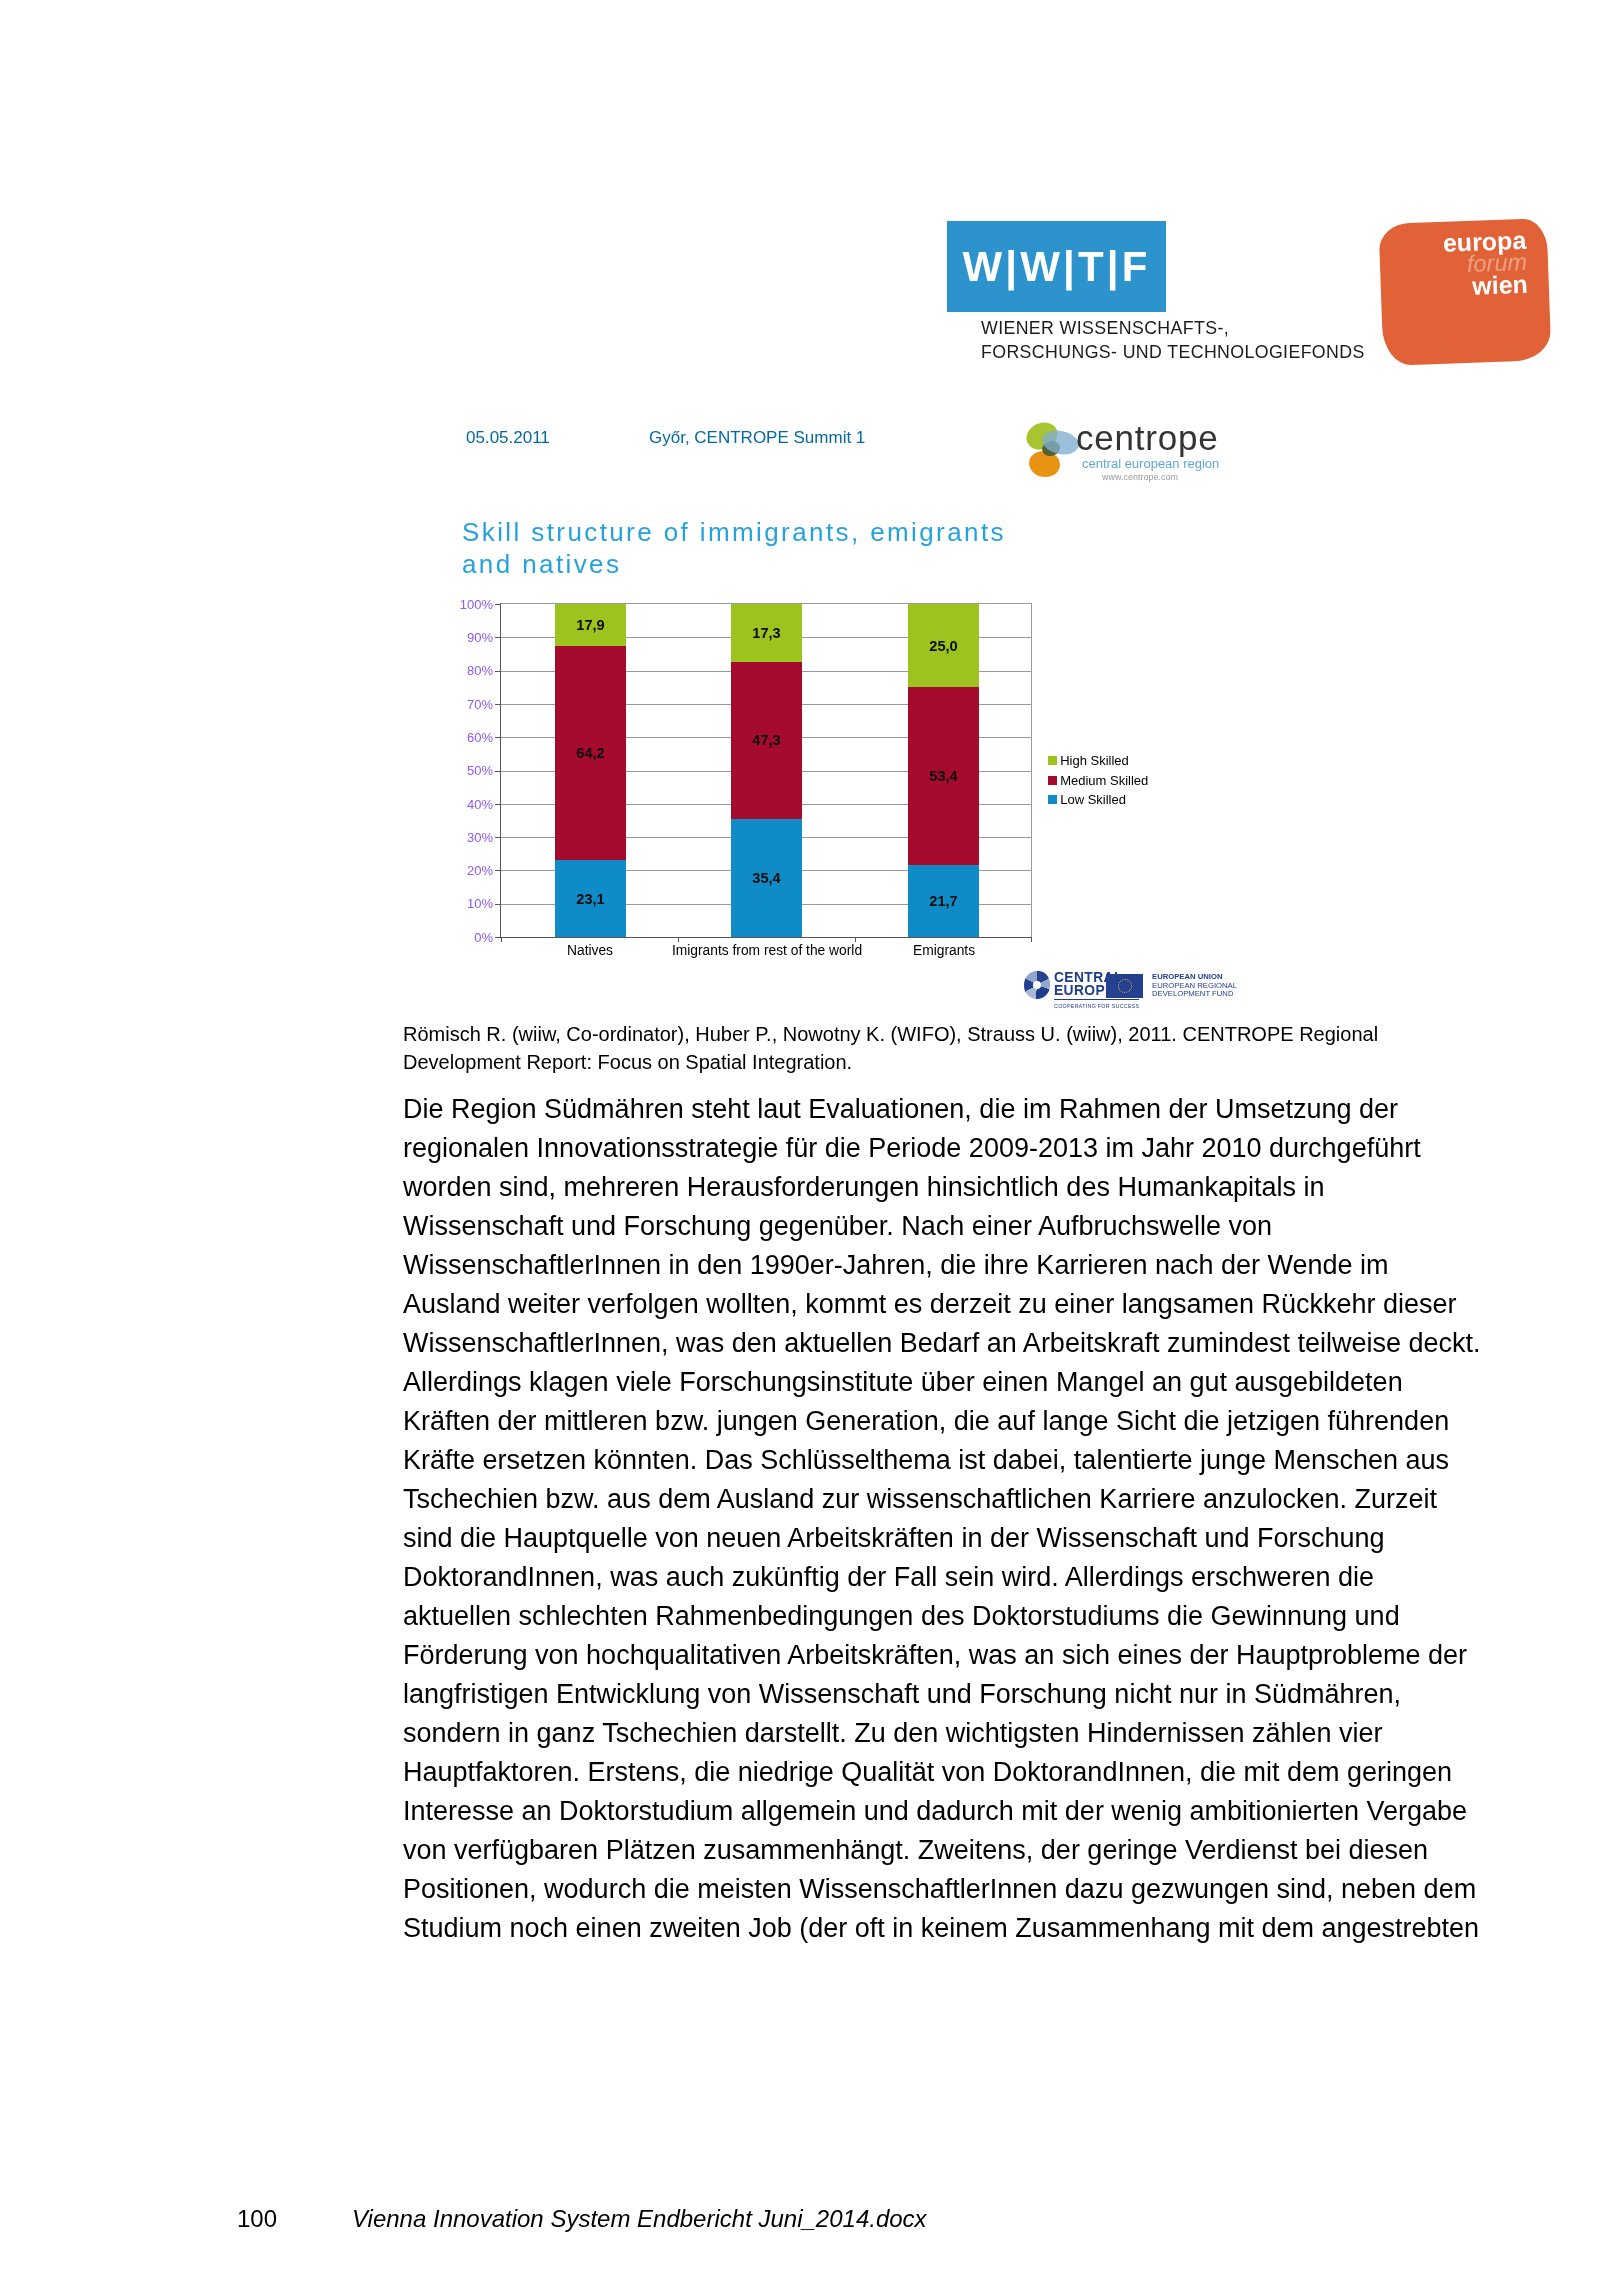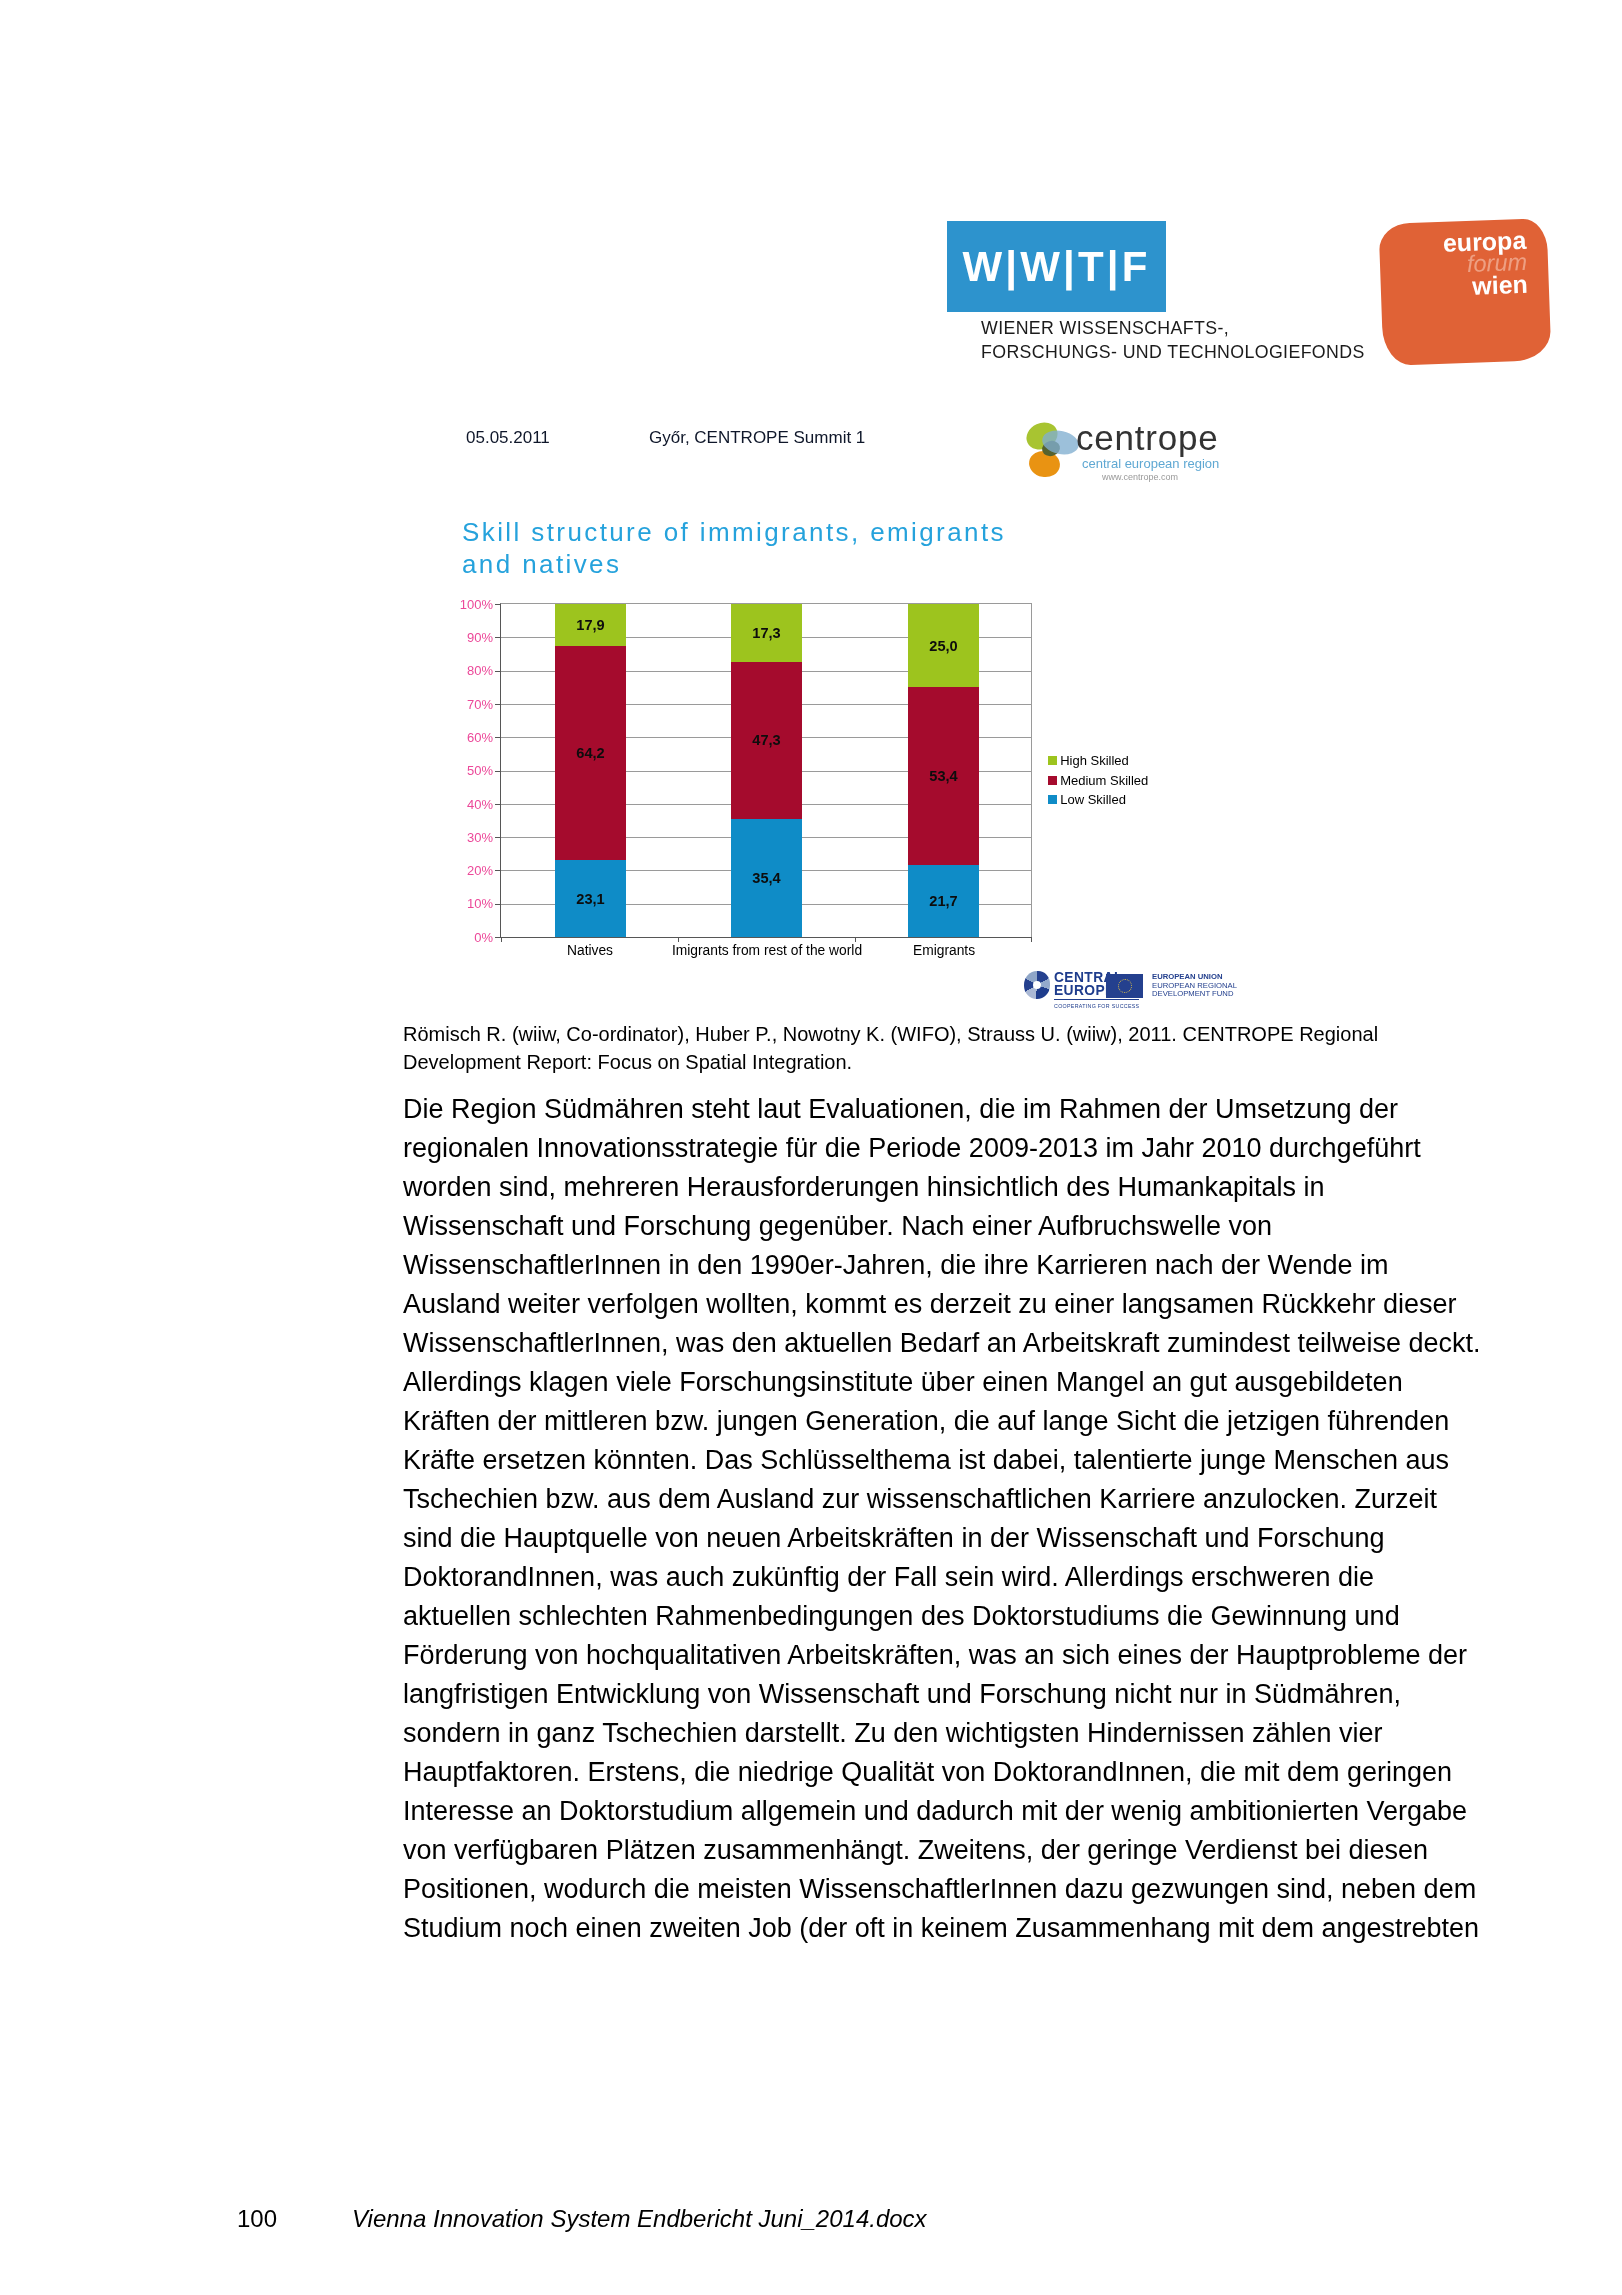--- a/index.html
+++ b/index.html
@@ -21,7 +21,7 @@
   #europa-text .eu3{color:#fff;font-weight:700;font-size:25px;}
 
   
-  .slide-blue{color:#0f172a;font-size:17px;white-space:nowrap;}
+  .slide-blue{color:#0369a1;font-size:17px;white-space:nowrap;}
   #date-text{left:466px;top:428px;}
   #event-text{left:649px;top:428px;}
 

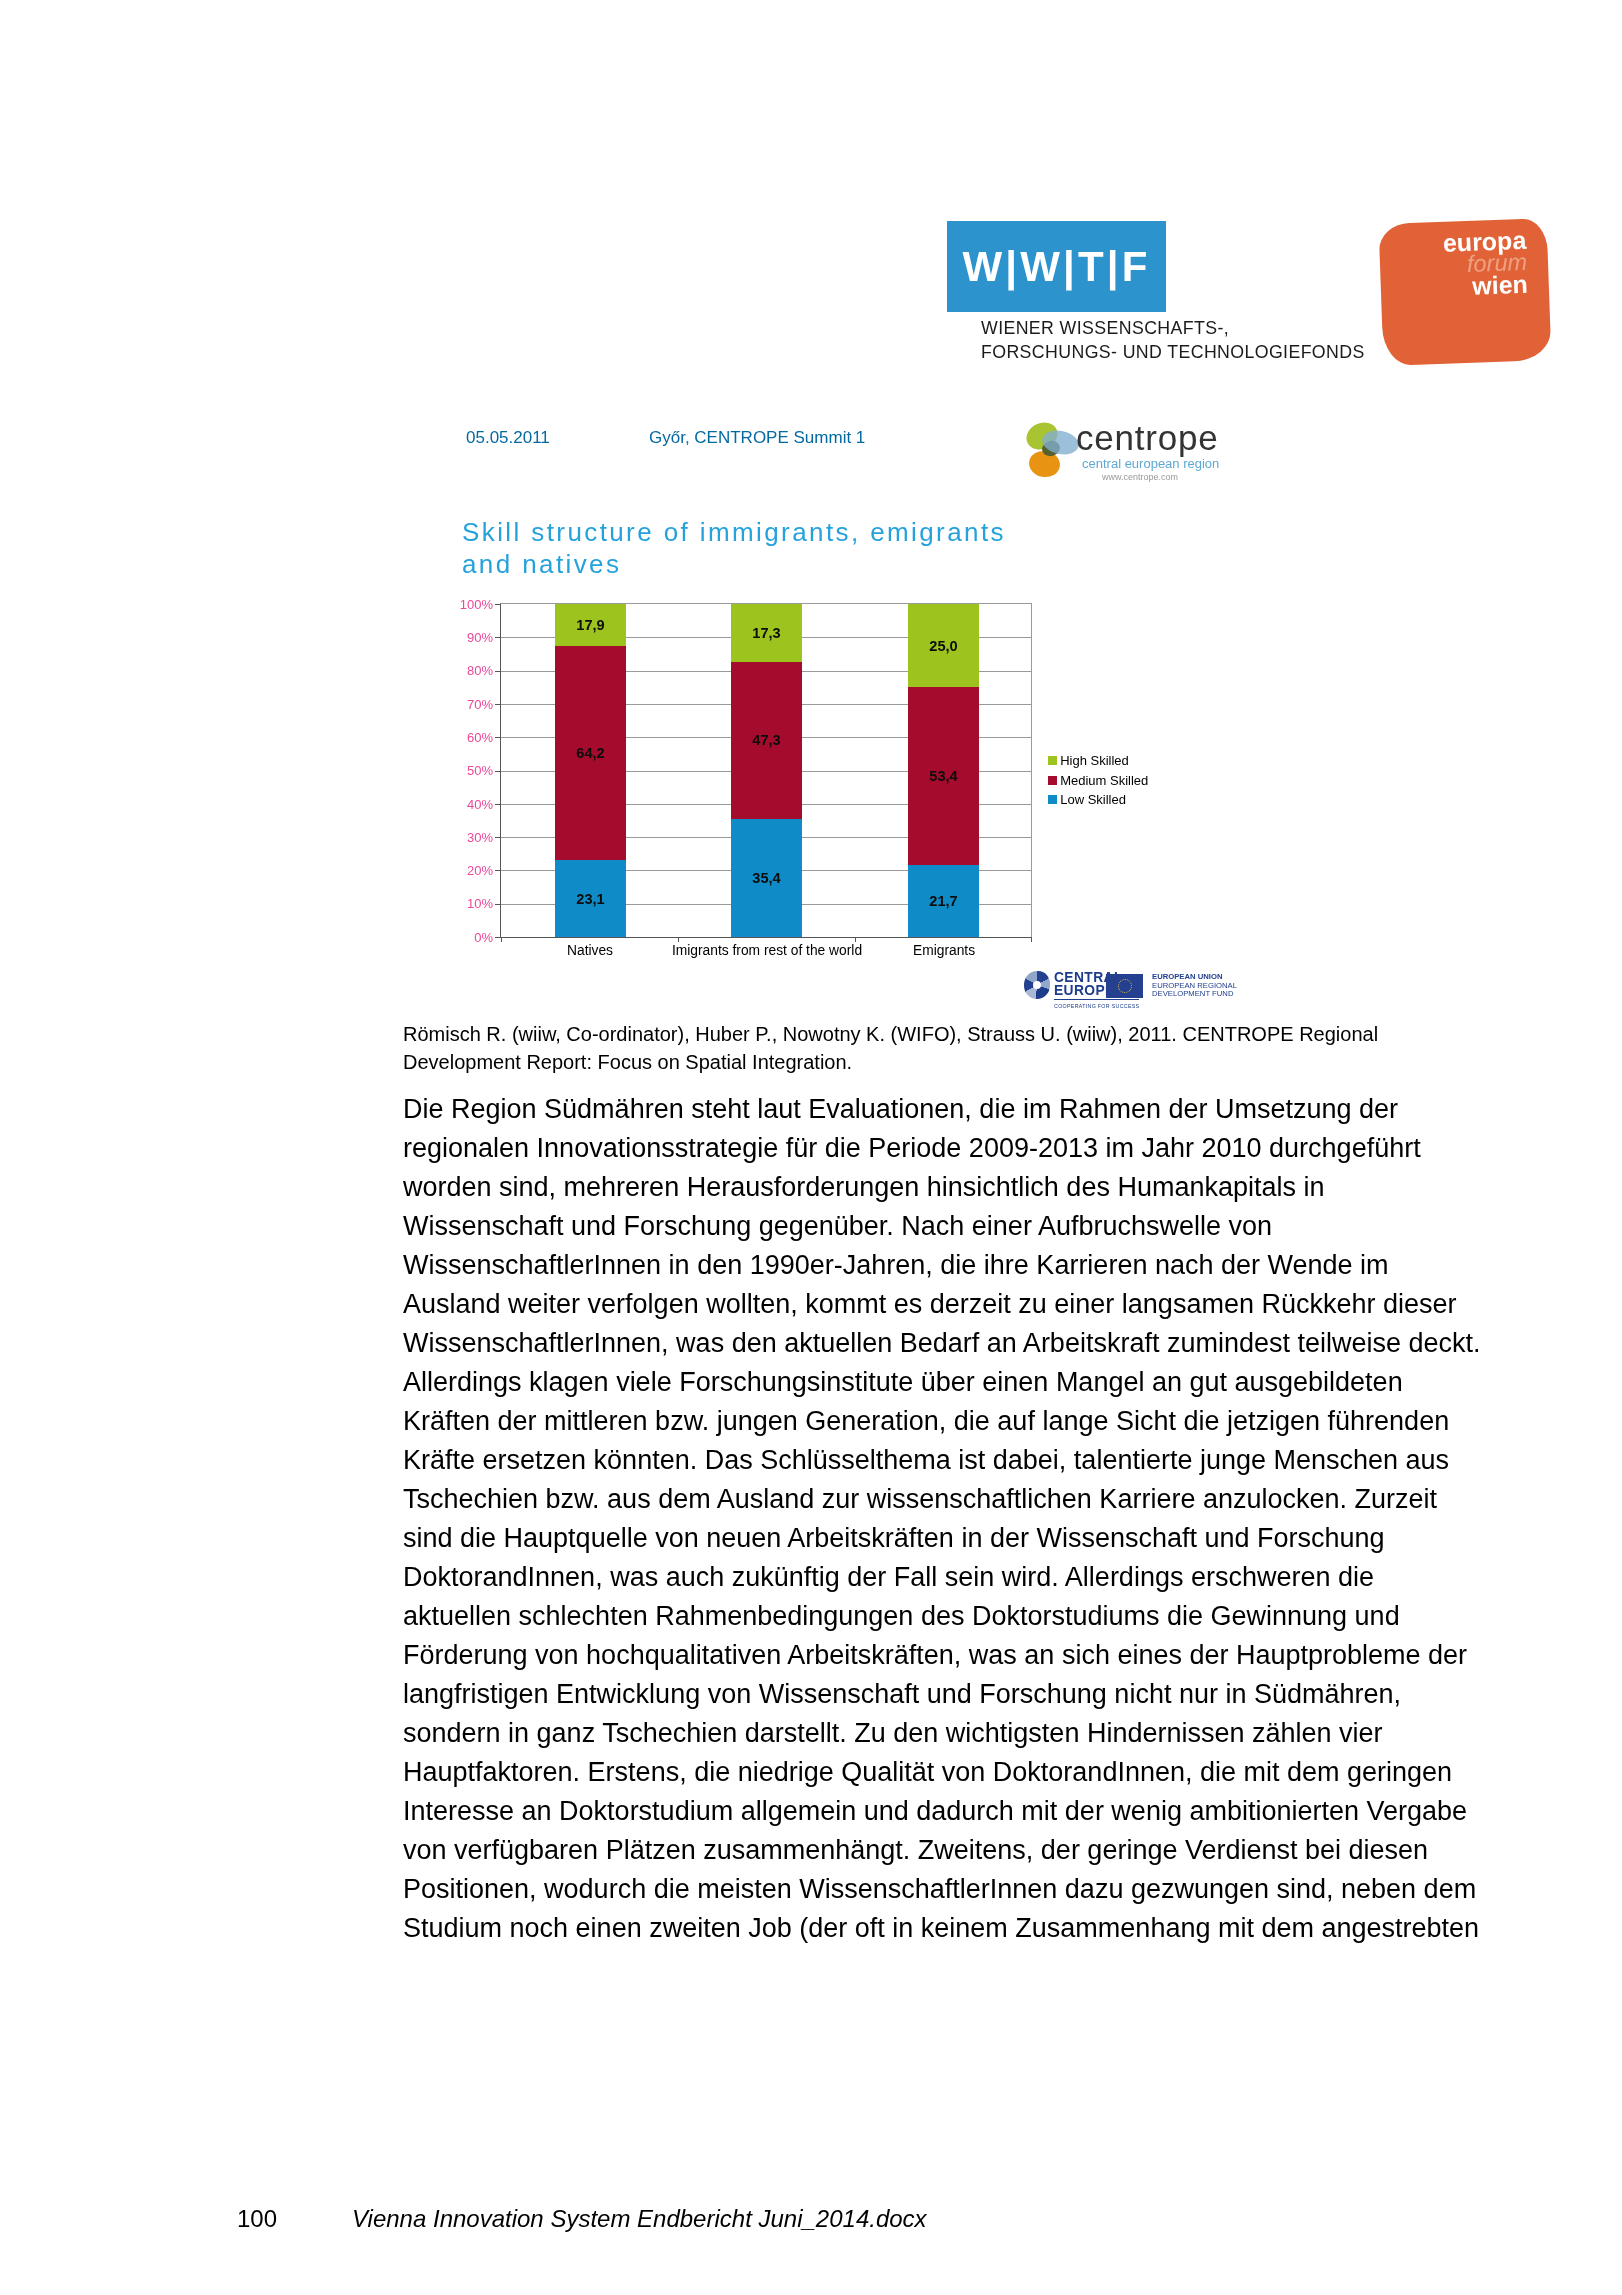--- a/index.html
+++ b/index.html
@@ -42,7 +42,7 @@
         border-left:0.8px solid #565656;border-bottom:0.8px solid #565656;}
   .gridline{position:absolute;left:0;width:100%;height:0.8px;background:#9a9a9a;}
   .ytick{position:absolute;left:-5.7px;width:5.7px;height:0.8px;background:#565656;}
-  .ylabel{position:absolute;width:57px;text-align:right;font-size:13px;color:#ec4899;}
+  .ylabel{position:absolute;width:57px;text-align:right;font-size:13px;color:#8b5cf6;}
   .bar-col{position:absolute;bottom:0;height:100%;width:71px;display:flex;flex-direction:column-reverse;}
   .bar-seg{display:flex;align-items:center;justify-content:center;}
   .bar-val{font-size:14.6px;font-weight:700;color:#0d0d0d;}

